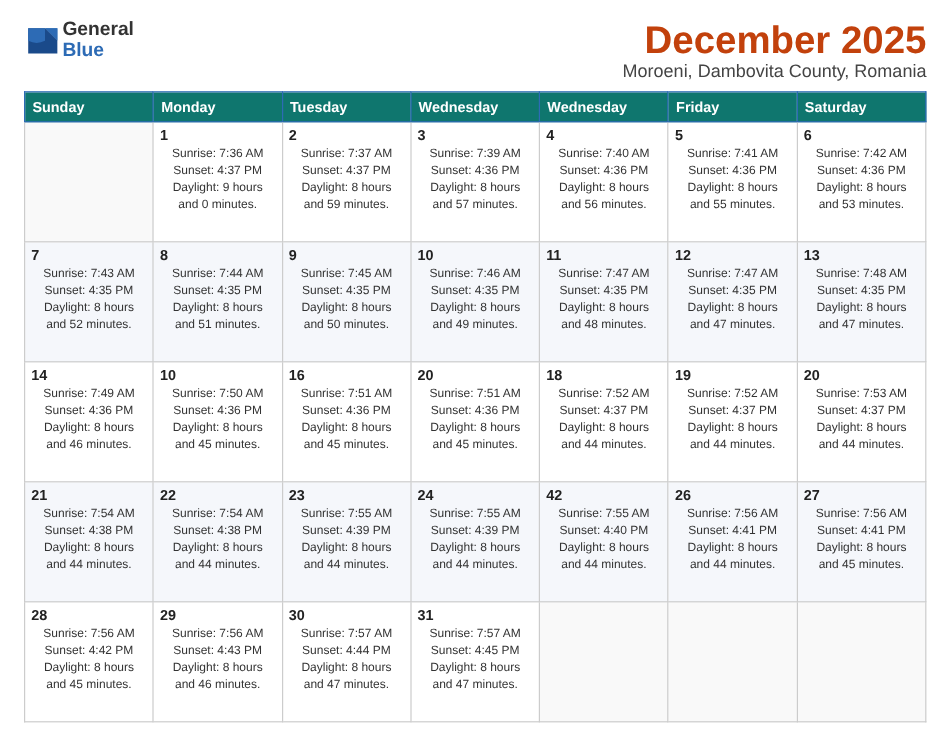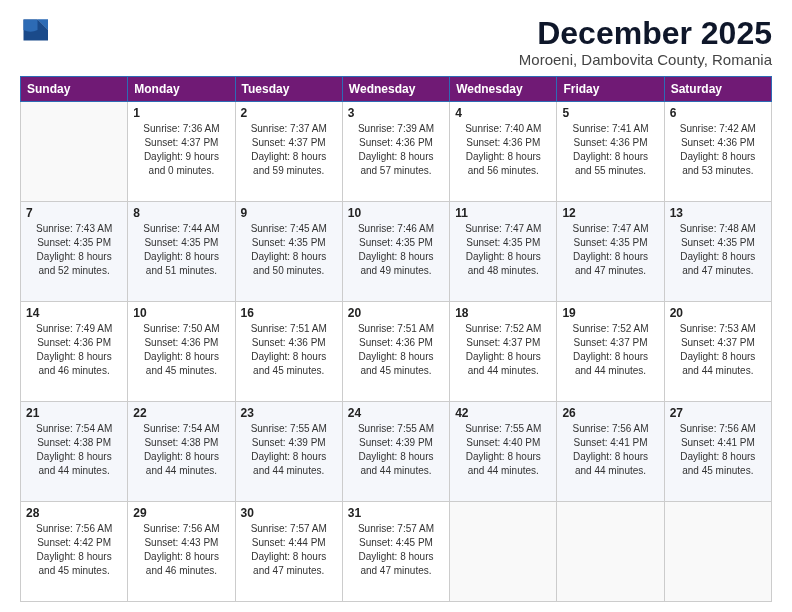--- a/index.html
+++ b/index.html
@@ -101,6 +101,12 @@
         <path d="M20,4 L32,16 L32,28 L4,28 L4,4 Z" fill="#1a4a8a"></path>
         <path d="M4,4 L20,4 L20,16 Q12,20 4,16 Z" fill="#2d6bb5"></path>
       </svg>
+      <div>
+        <div style="display:flex; flex-direction:column; line-height:1.1;">
+          <span style="font-size:16px; font-weight:bold; color:#333;">General</span>
+          <span style="font-size:16px; font-weight:bold; color:#2d6bb5;">Blue</span>
+        </div>
+      </div>
     </div>
     <div class="title-section">
       <div class="month-title">December 2025</div>

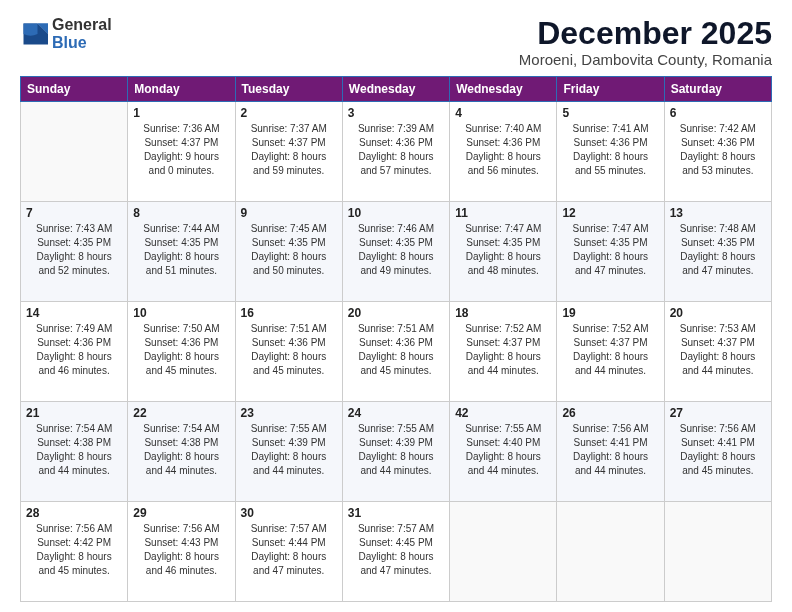--- a/index.html
+++ b/index.html
@@ -38,7 +38,7 @@
     .month-title {
       font-size: 32px;
       font-weight: bold;
-      color: #0f172a;
+      color: #c2410c;
       line-height: 1.1;
     }
     .location-title {

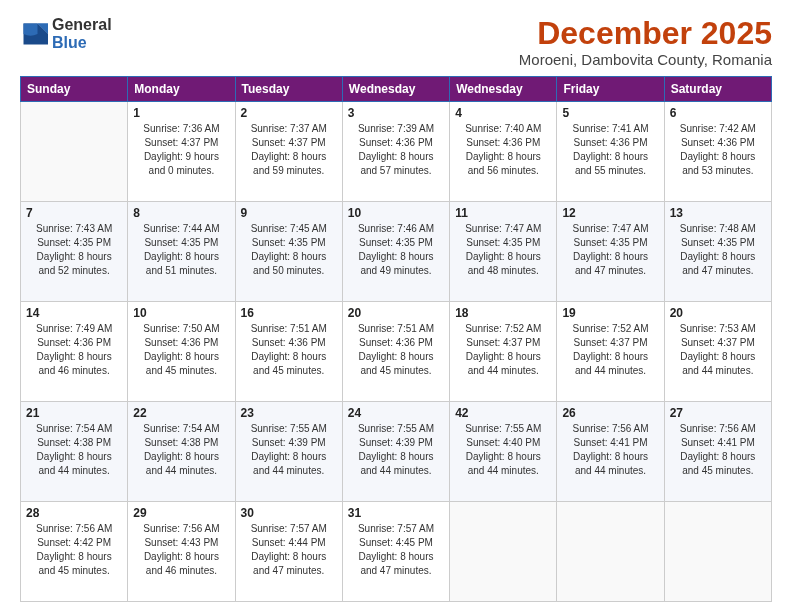--- a/index.html
+++ b/index.html
@@ -51,7 +51,7 @@
       flex: 1;
     }
     thead th {
-      background: #701a75;
+      background: #0f766e;
       color: #fff;
       font-size: 12px;
       font-weight: bold;

